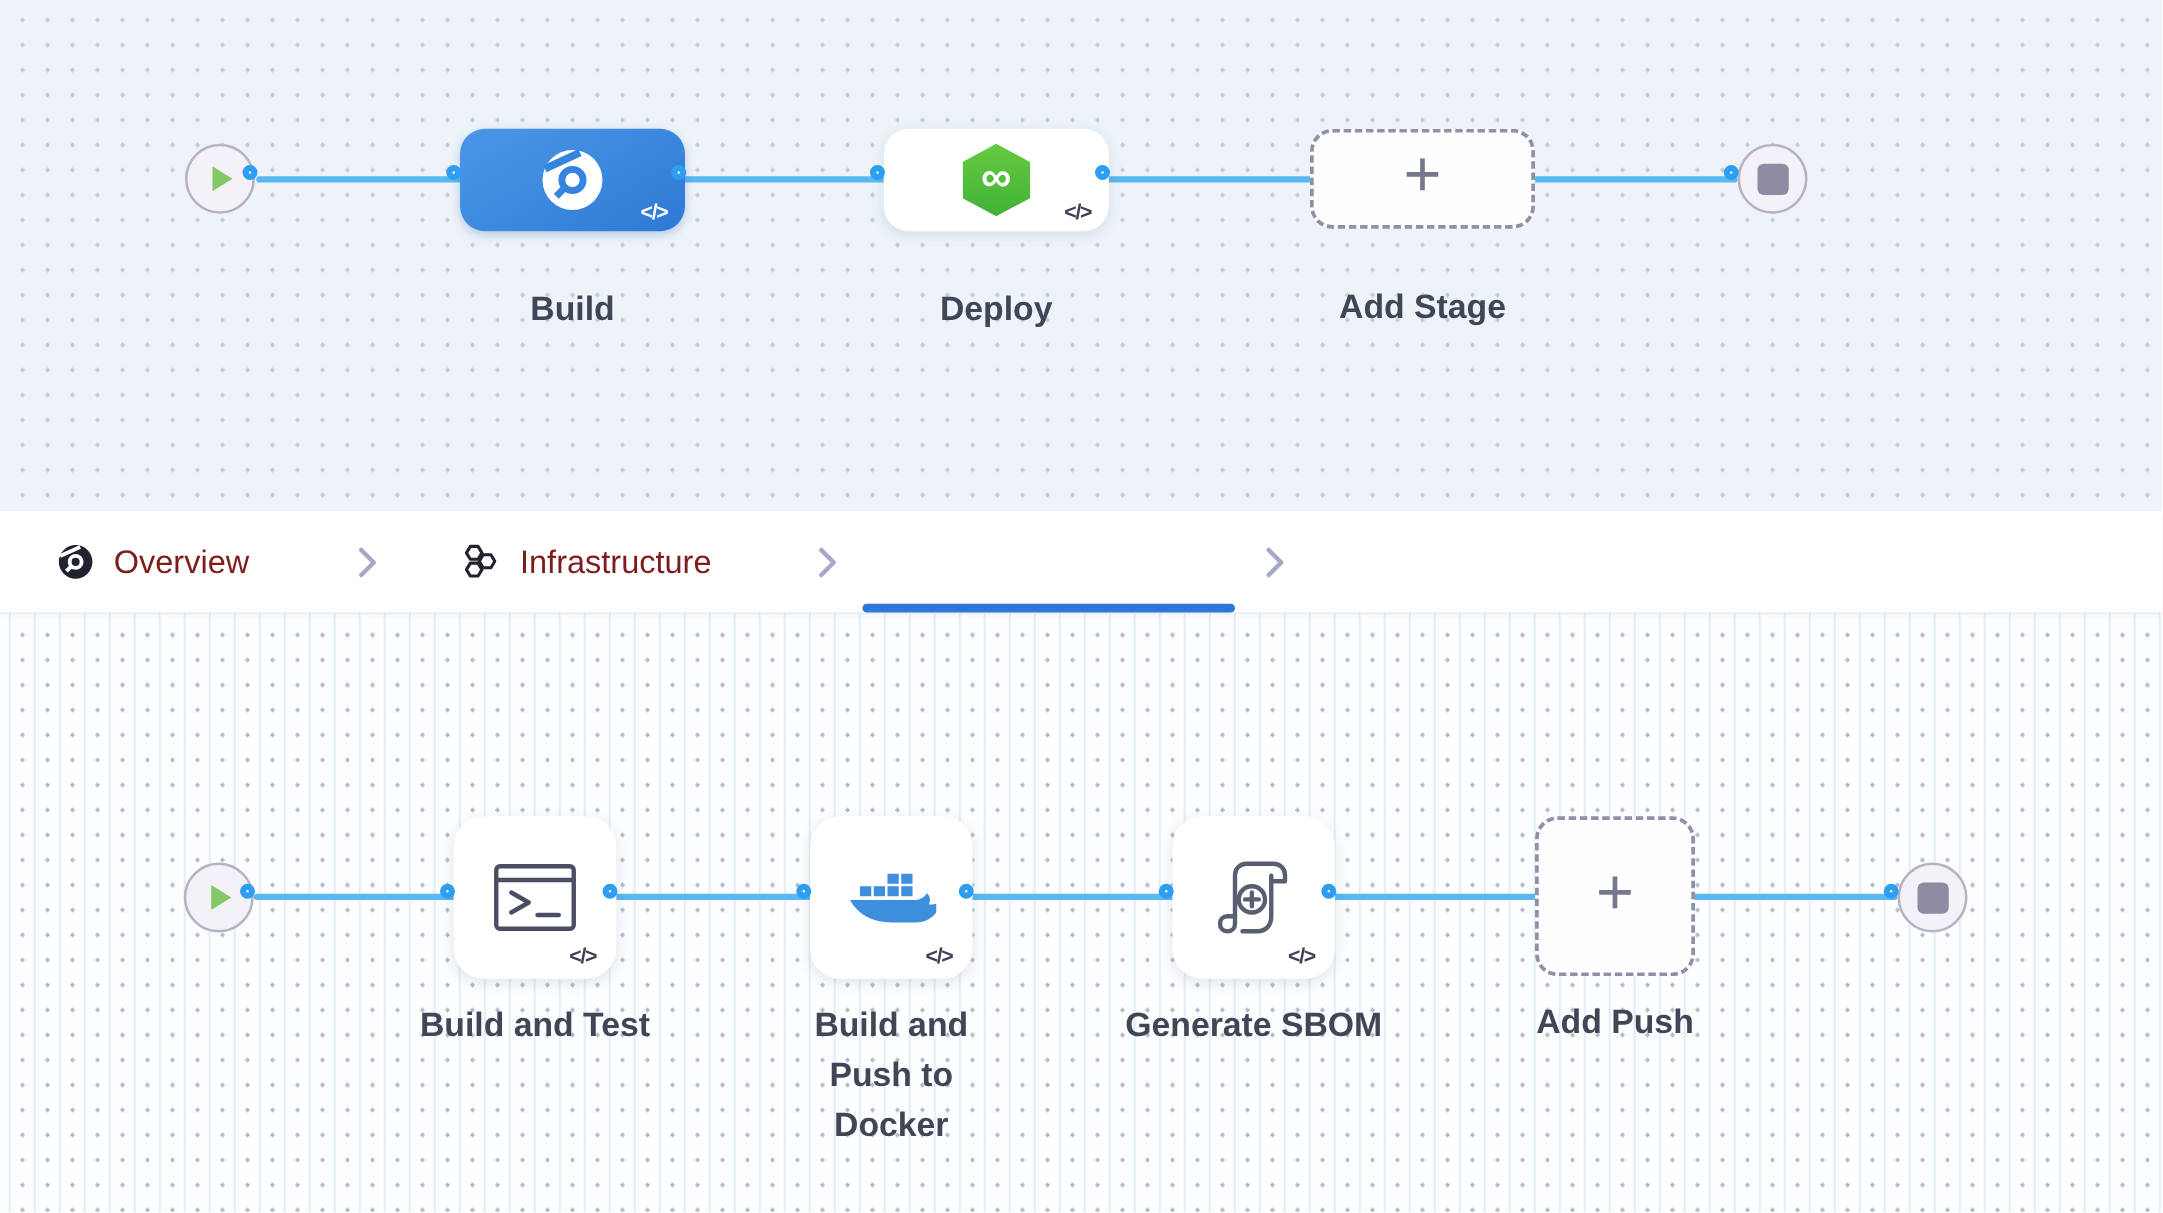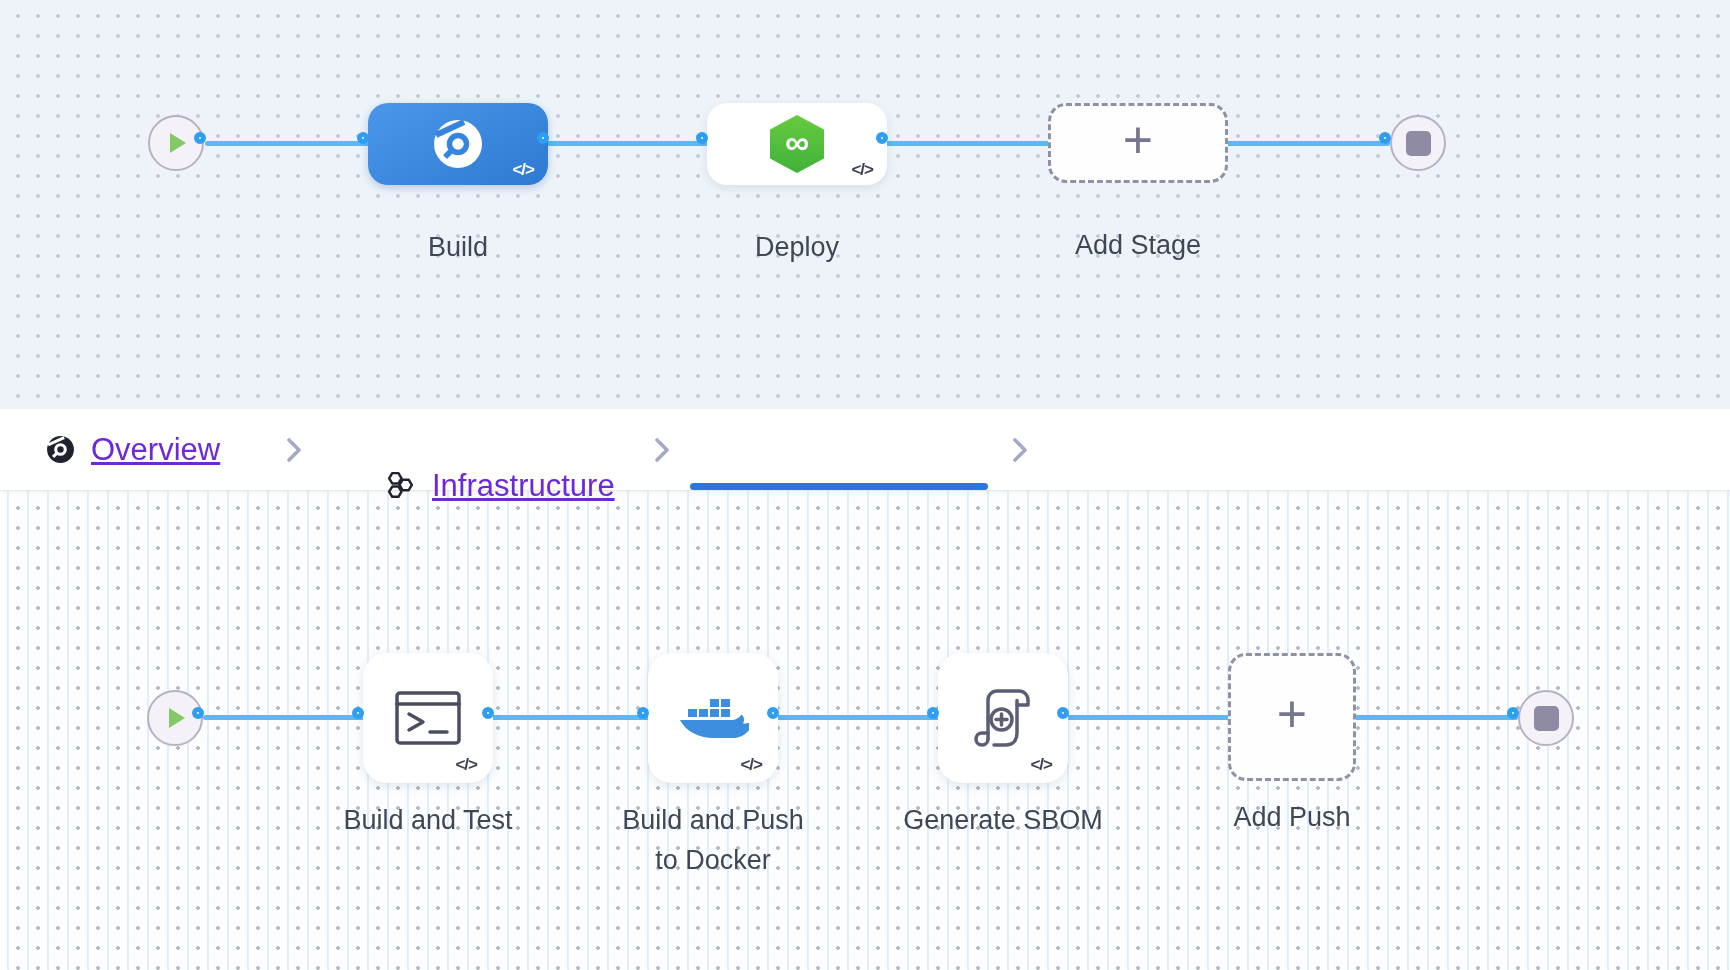--- a/index.html
+++ b/index.html
@@ -83,7 +83,7 @@
 
   .node-label {
     position:absolute; text-align:center; font-size:27px; color:#414656;
-    line-height:40px; z-index:2;
+    line-height:40px; z-index:2;font-weight:bold;
   }
 
   

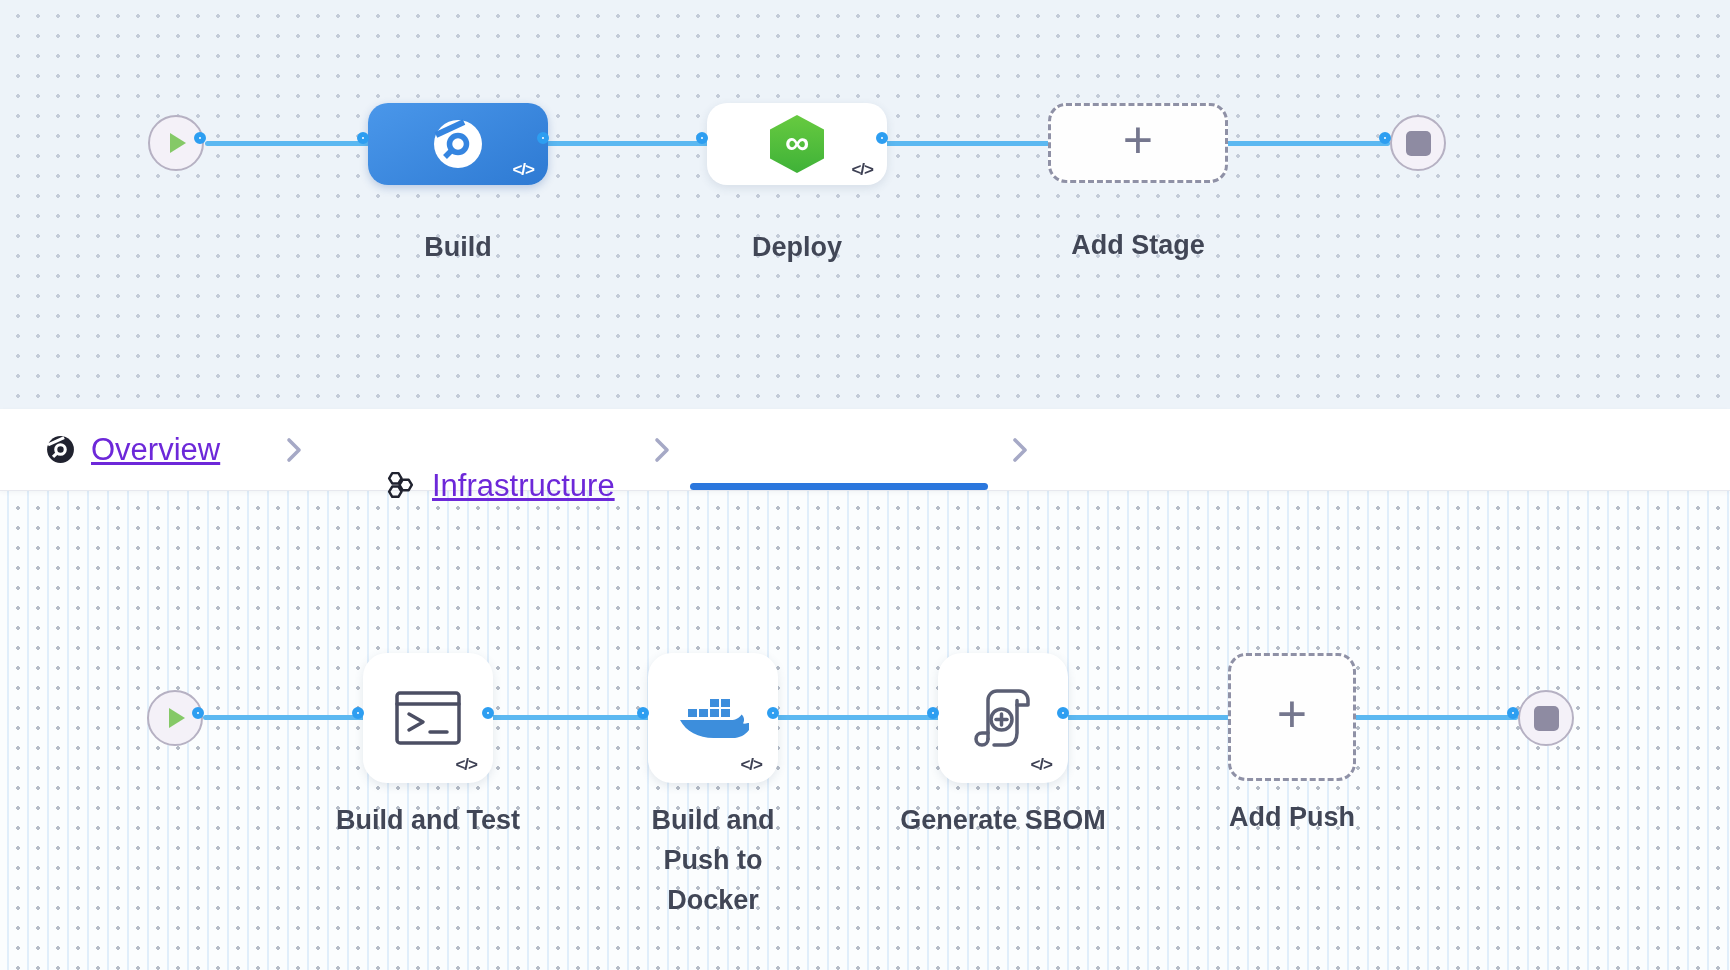--- a/index.html
+++ b/index.html
@@ -95,7 +95,7 @@
     position:absolute; top:0; height:81px; display:flex; align-items:center; gap:15px;
     cursor:pointer;
   }
-  .tab-label { font-size:31px; color:#6d28d9; font-weight:400;text-decoration:underline; }
+  .tab-label { font-size:26px; color:#7f1d1d; font-weight:400; }
   .tab.active .tab-label { font-weight:700; }
   .chevron-sep { position:absolute; top:25px; }
   .tab-underline {

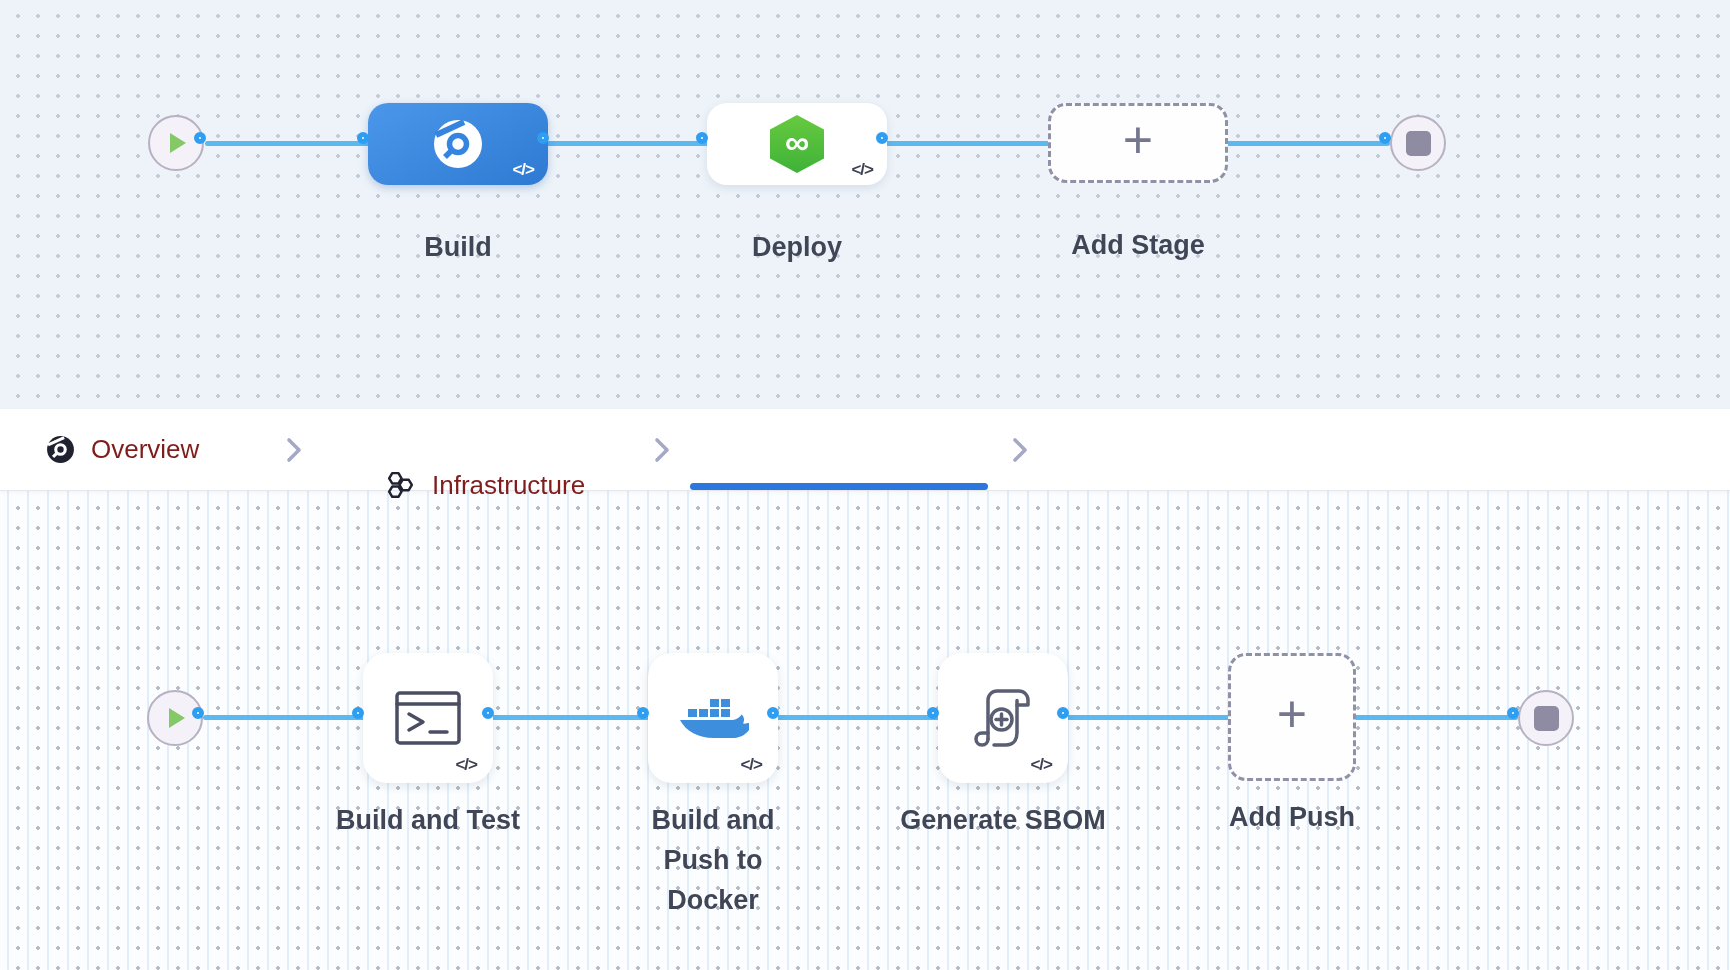--- a/index.html
+++ b/index.html
@@ -171,7 +171,7 @@
       <path d="M5 6 l10 10 -10 10"></path>
     </svg>
 
-    <div class="tab" style="left:384px;margin-top:36px;">
+    <div class="tab" style="left:368px;">
       <svg width="33" height="33" viewBox="0 0 32 32" fill="none" stroke="#20222f" stroke-width="2.4" stroke-linejoin="round">
         <path d="M8 4 l6 0 3 5 -3 5 -6 0 -3 -5 z"></path>
         <path d="M18 10.5 l6 0 3 5 -3 5 -6 0 -3 -5 z"></path>

